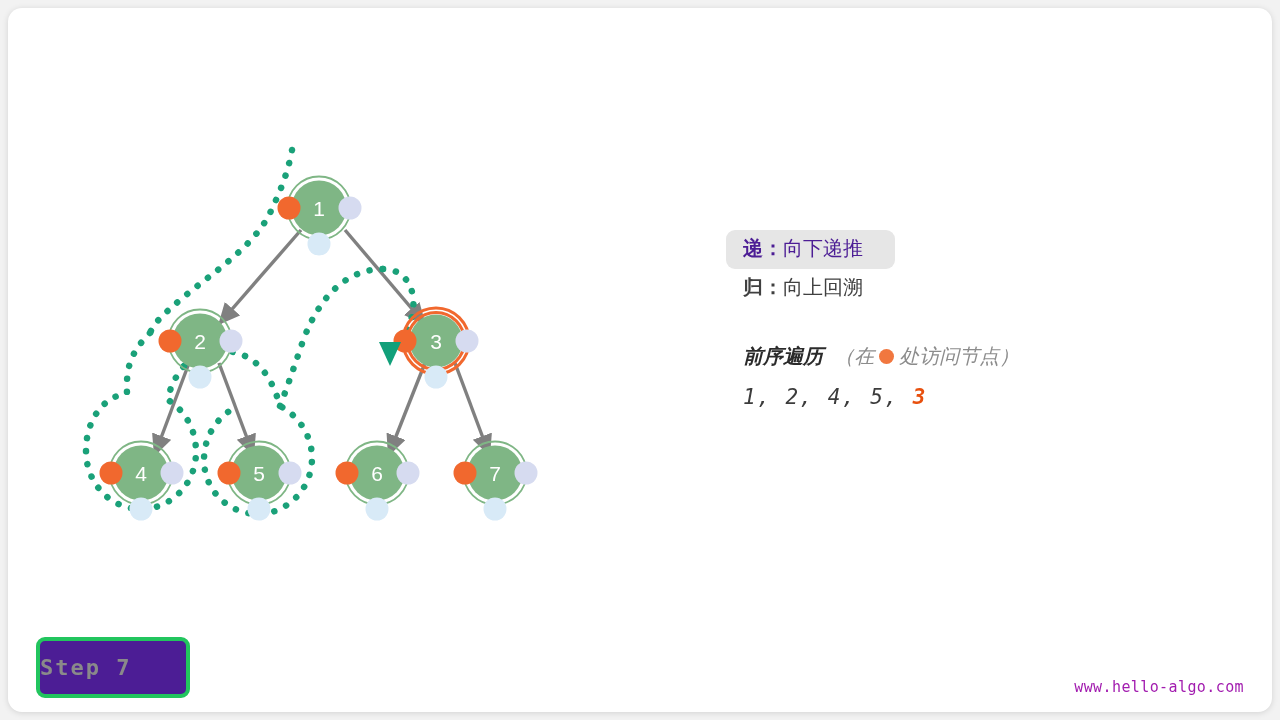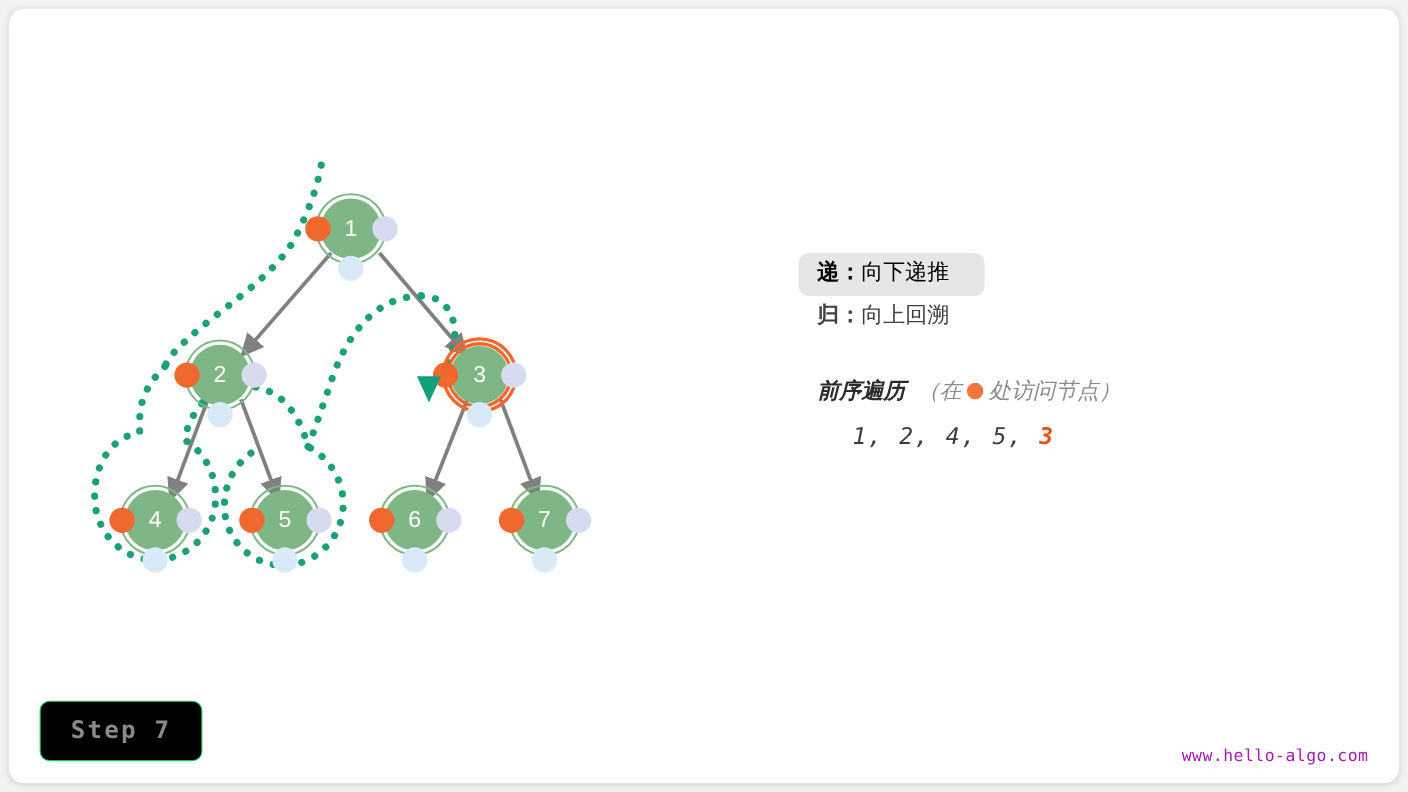--- a/index.html
+++ b/index.html
@@ -32,7 +32,7 @@
     border-radius:9px;
     padding:7px 32px 9px 17px;
     font-size:20px;
-    color:#000000;
+    color:#4c1d95;
     line-height:1.15;
     white-space:nowrap;
   }

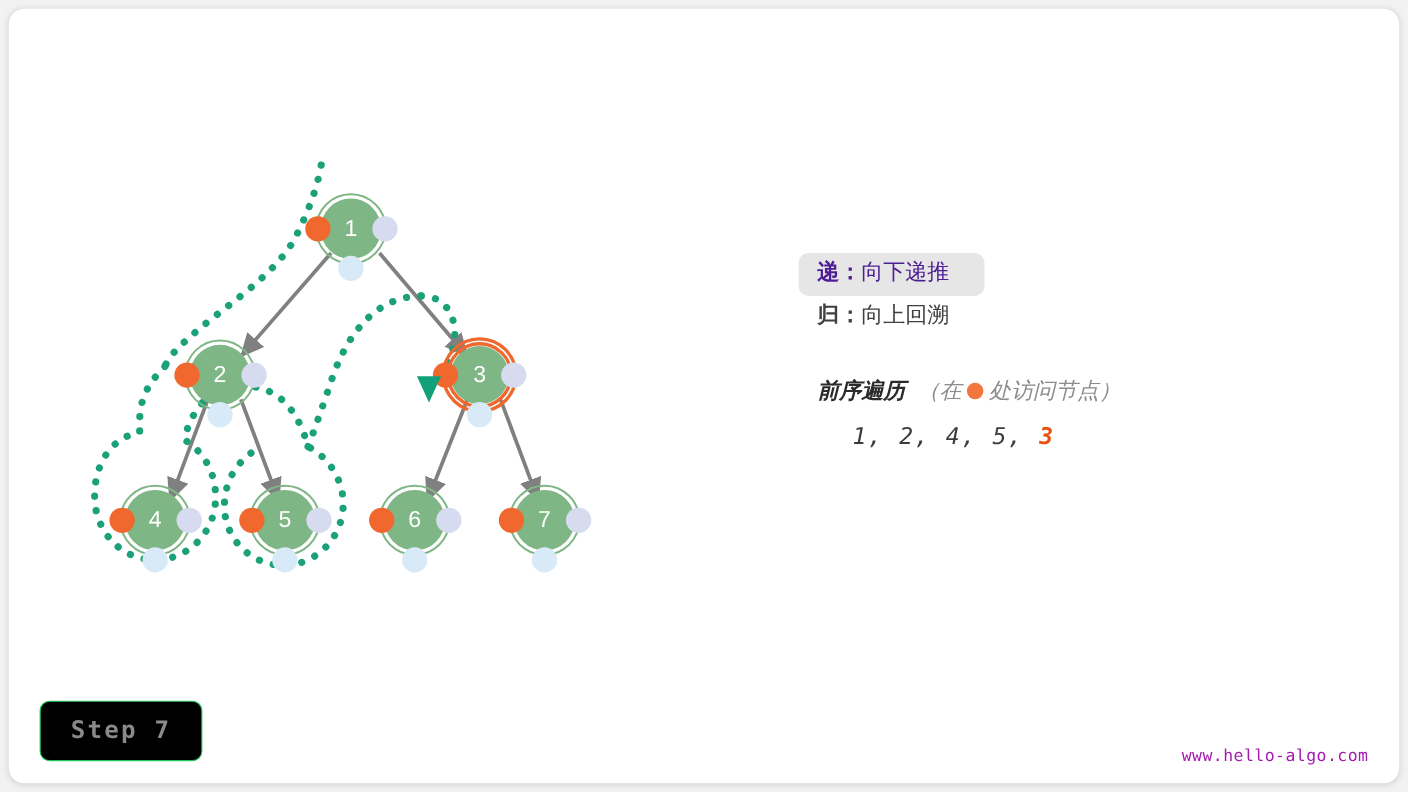--- a/index.html
+++ b/index.html
@@ -69,7 +69,6 @@
     color:#3c3c3c;
     letter-spacing:1.5px;
     white-space:nowrap;
-    margin-left:32px;
   }
   #seq .cur{color:#e8500e;font-weight:bold;}
 

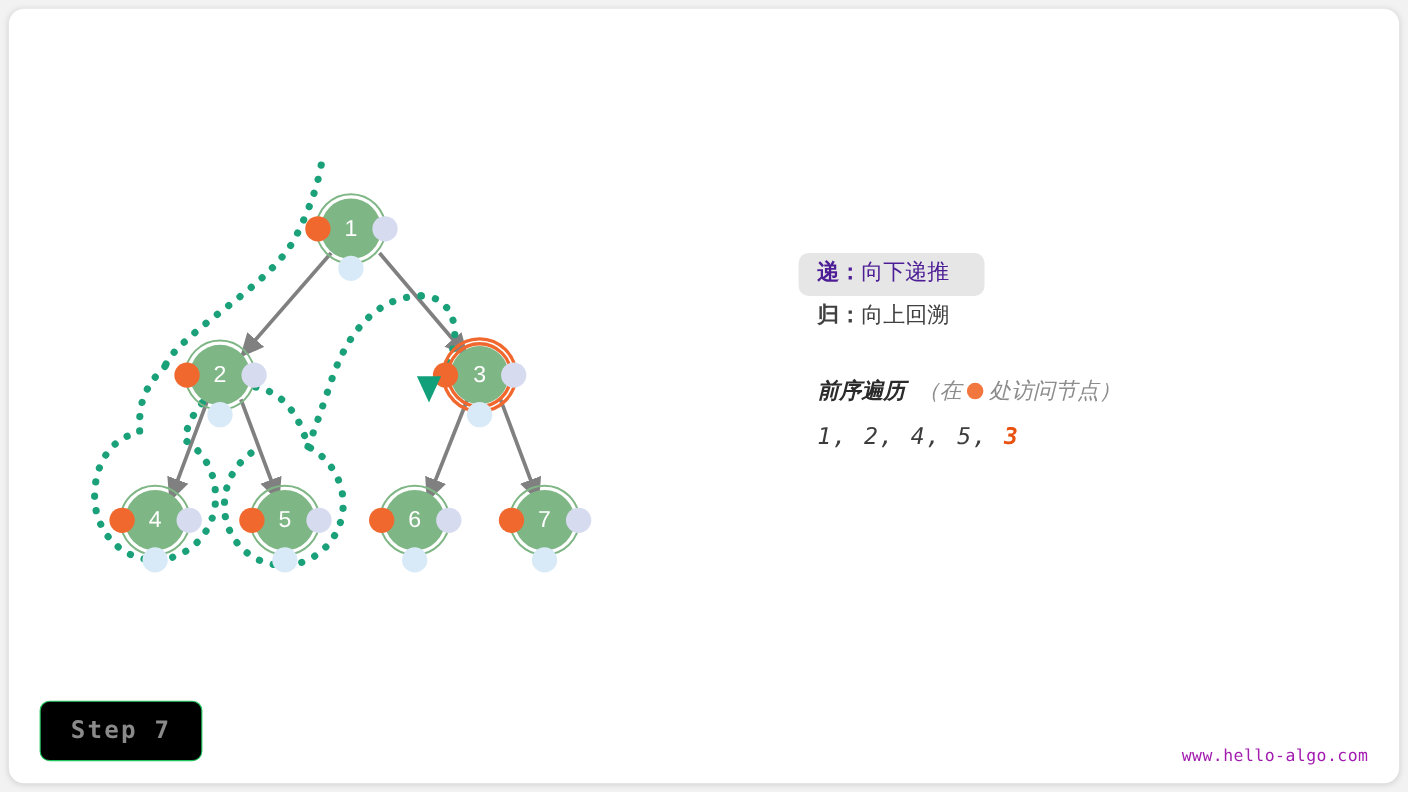--- a/index.html
+++ b/index.html
@@ -77,10 +77,10 @@
     position:absolute;
     left:28px;top:629px;
     width:146px;height:53px;
-    border:1px solid #22c55e;
+    border:4px solid #22c55e;
     border-radius:9px;
-    background:#000000;
-    display:flex;align-items:center;justify-content:center;
+    background:#4c1d95;
+    display:flex;align-items:center;
     font-family:"DejaVu Sans Mono","Liberation Mono",monospace;
     font-weight:bold;
     font-size:22px;

